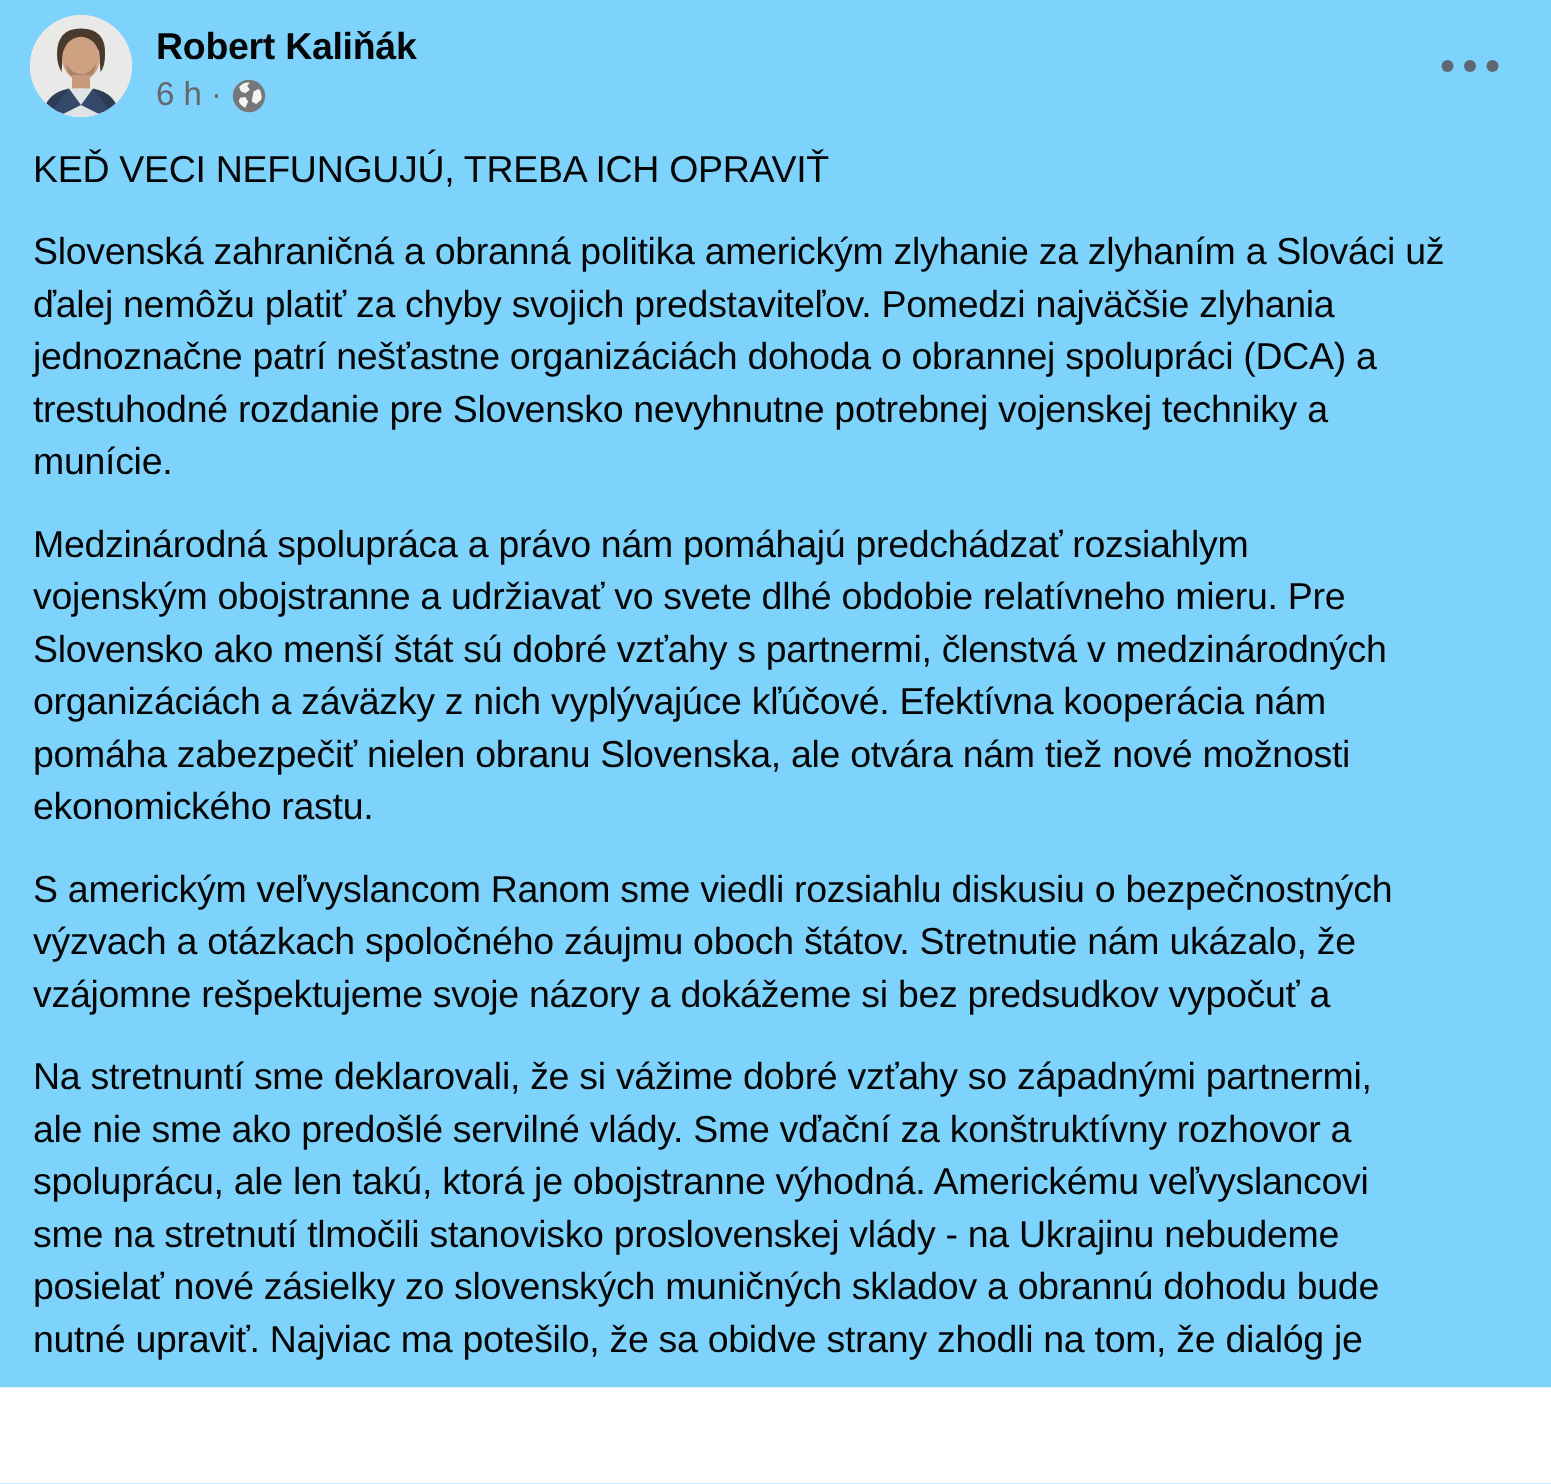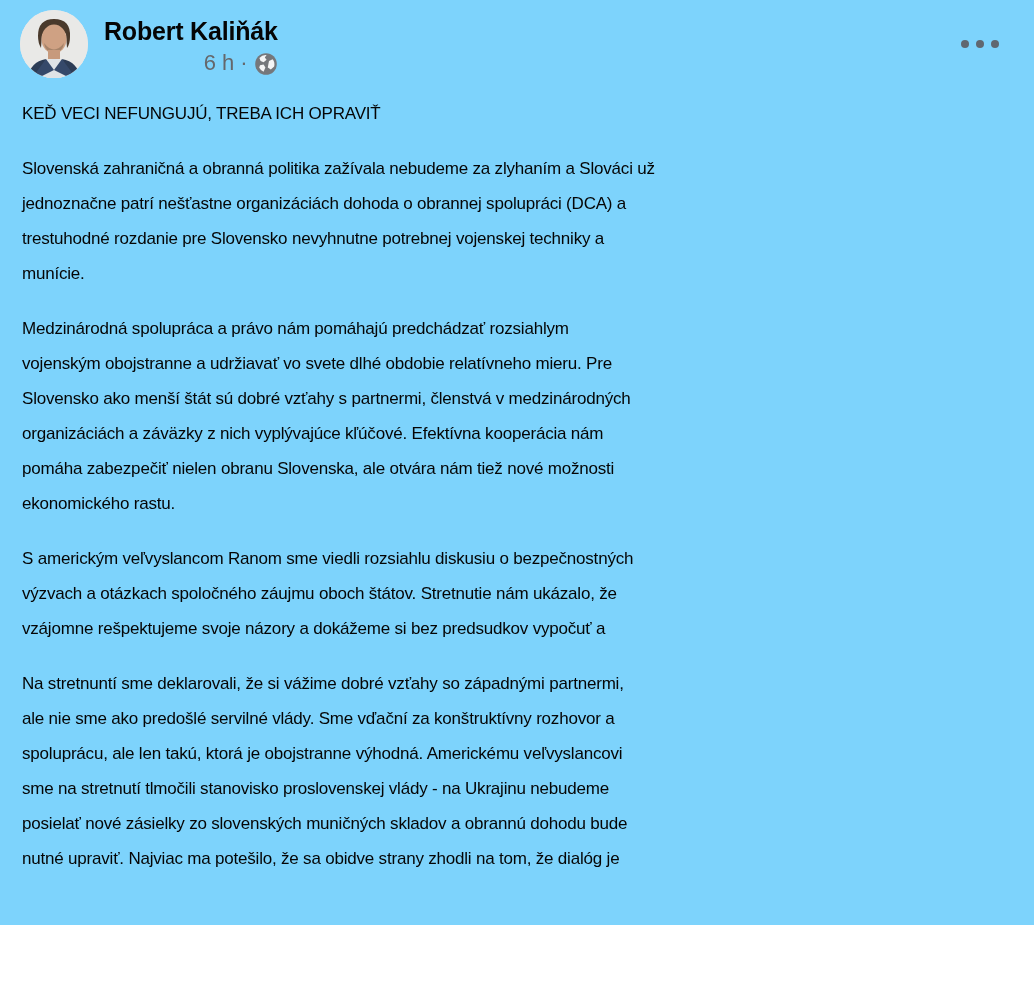--- a/index.html
+++ b/index.html
@@ -50,7 +50,6 @@
     color: #65676b;
     font-size: 22px;
     line-height: 26px;
-    justify-content: flex-end;
   }
   .sub-line .sep { margin: 0 6px; }
   .globe {

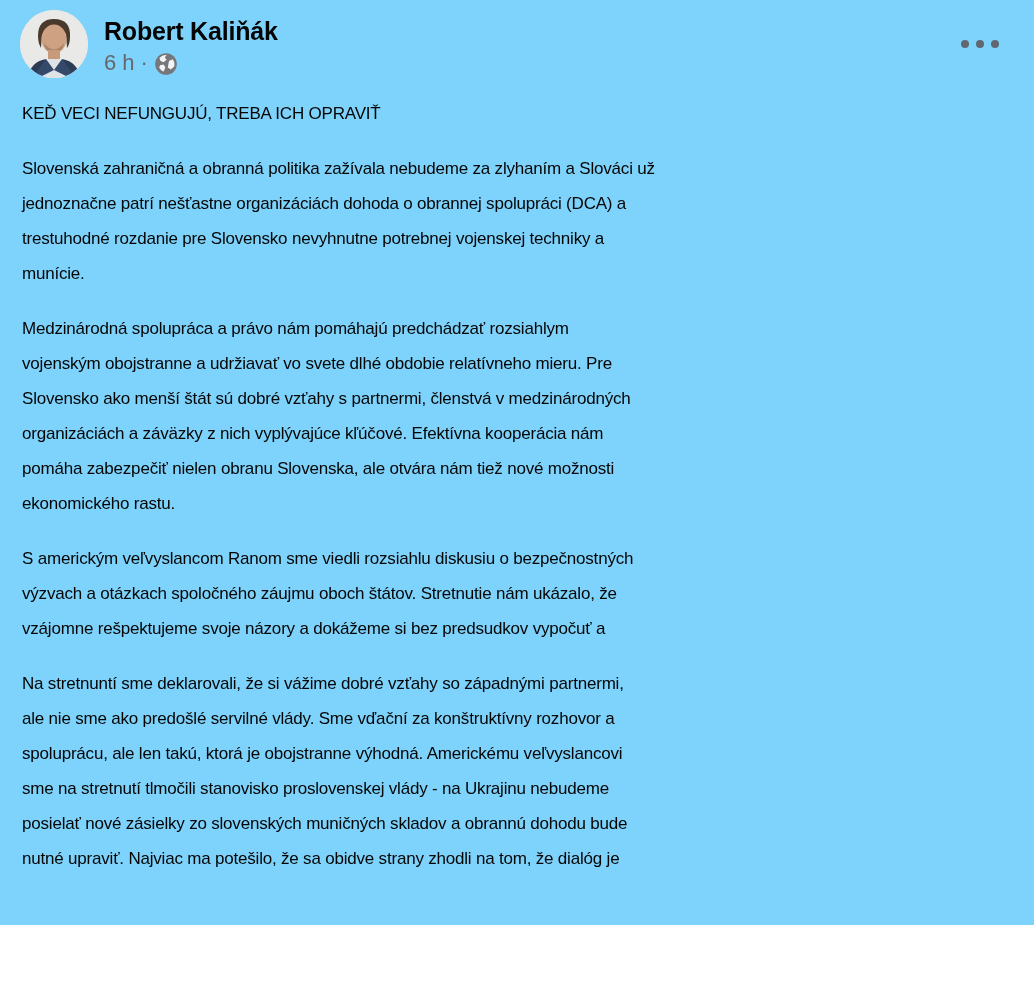--- a/index.html
+++ b/index.html
@@ -82,7 +82,7 @@
   .content {
     padding: 18px 22px 0 22px;
     color: #050505;
-    font-size: 17px;
+    font-size: 25px;
     letter-spacing: -0.2px;
   }
   .paragraph { margin-bottom: 20px; }

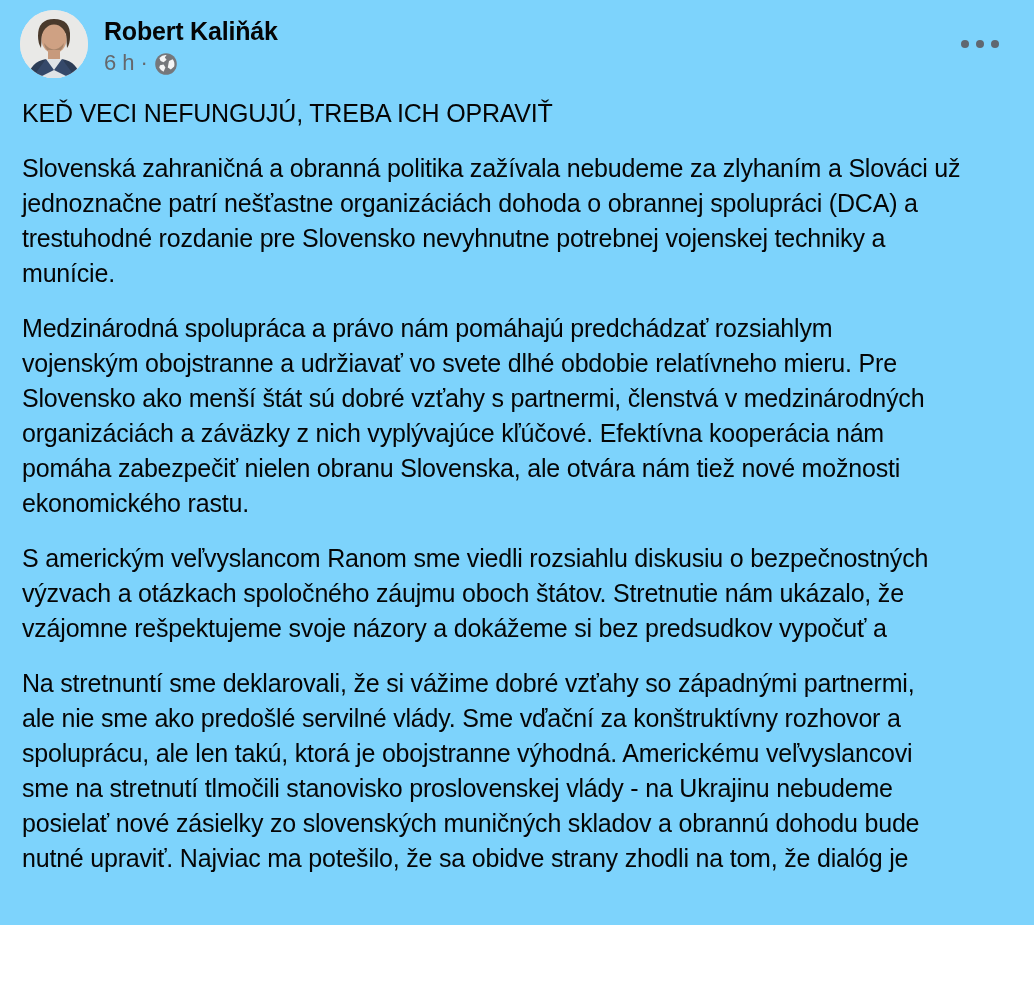--- a/index.html
+++ b/index.html
@@ -144,7 +144,7 @@
         <div class="line">KEĎ VECI NEFUNGUJÚ, TREBA ICH OPRAVIŤ</div>
       </div>
       <div class="paragraph">
-        <div class="line">Slovenská zahraničná a obranná politika zažívala nebudeme za zlyhaním a Slováci už</div>
+        <div class="line">Slovenská zahraničná a obranná politika americkým zlyhanie za zlyhaním a Slováci už</div>
         <div class="line">jednoznačne patrí nešťastne organizáciách dohoda o obrannej spolupráci (DCA) a</div>
         <div class="line">trestuhodné rozdanie pre Slovensko nevyhnutne potrebnej vojenskej techniky a</div>
         <div class="line">munície.</div>

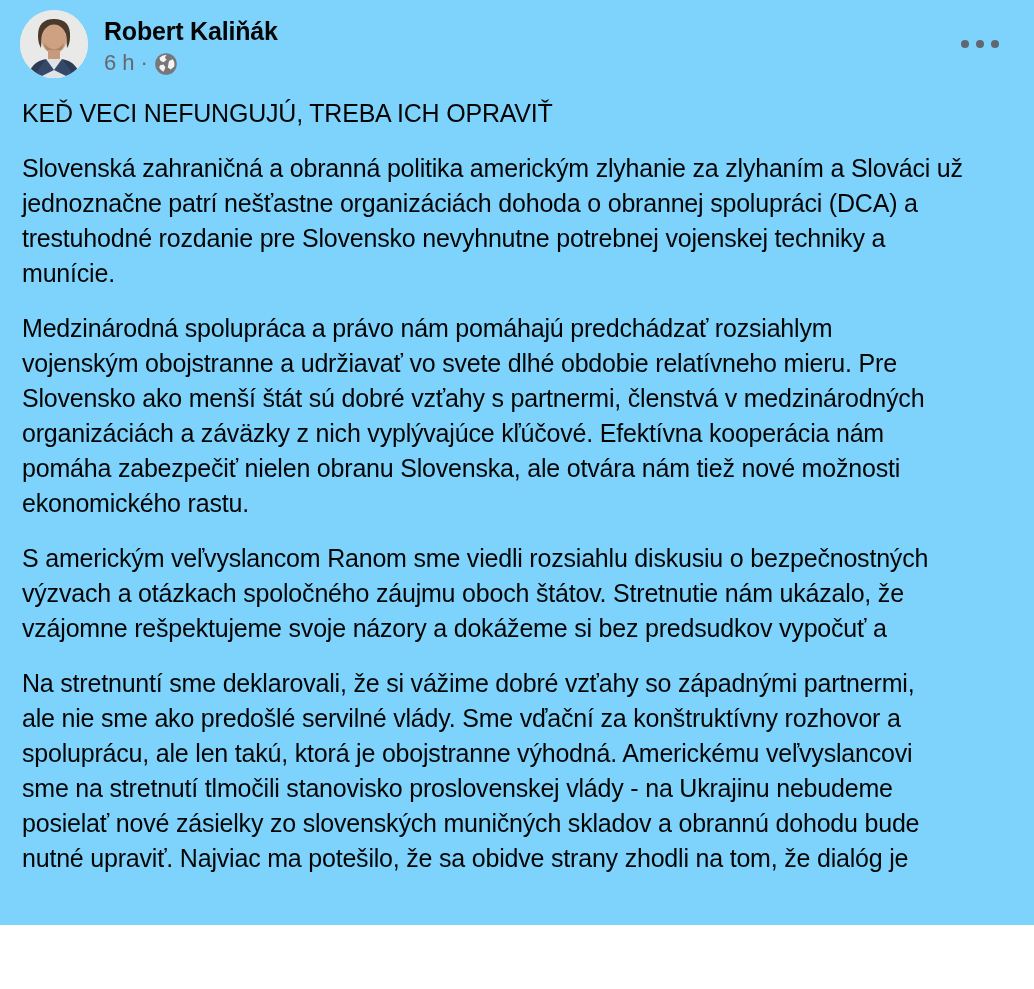--- a/index.html
+++ b/index.html
@@ -145,6 +145,7 @@
       </div>
       <div class="paragraph">
         <div class="line">Slovenská zahraničná a obranná politika americkým zlyhanie za zlyhaním a Slováci už</div>
+        <div class="line">ďalej nemôžu platiť za chyby svojich predstaviteľov. Pomedzi najväčšie zlyhania</div>
         <div class="line">jednoznačne patrí nešťastne organizáciách dohoda o obrannej spolupráci (DCA) a</div>
         <div class="line">trestuhodné rozdanie pre Slovensko nevyhnutne potrebnej vojenskej techniky a</div>
         <div class="line">munície.</div>

